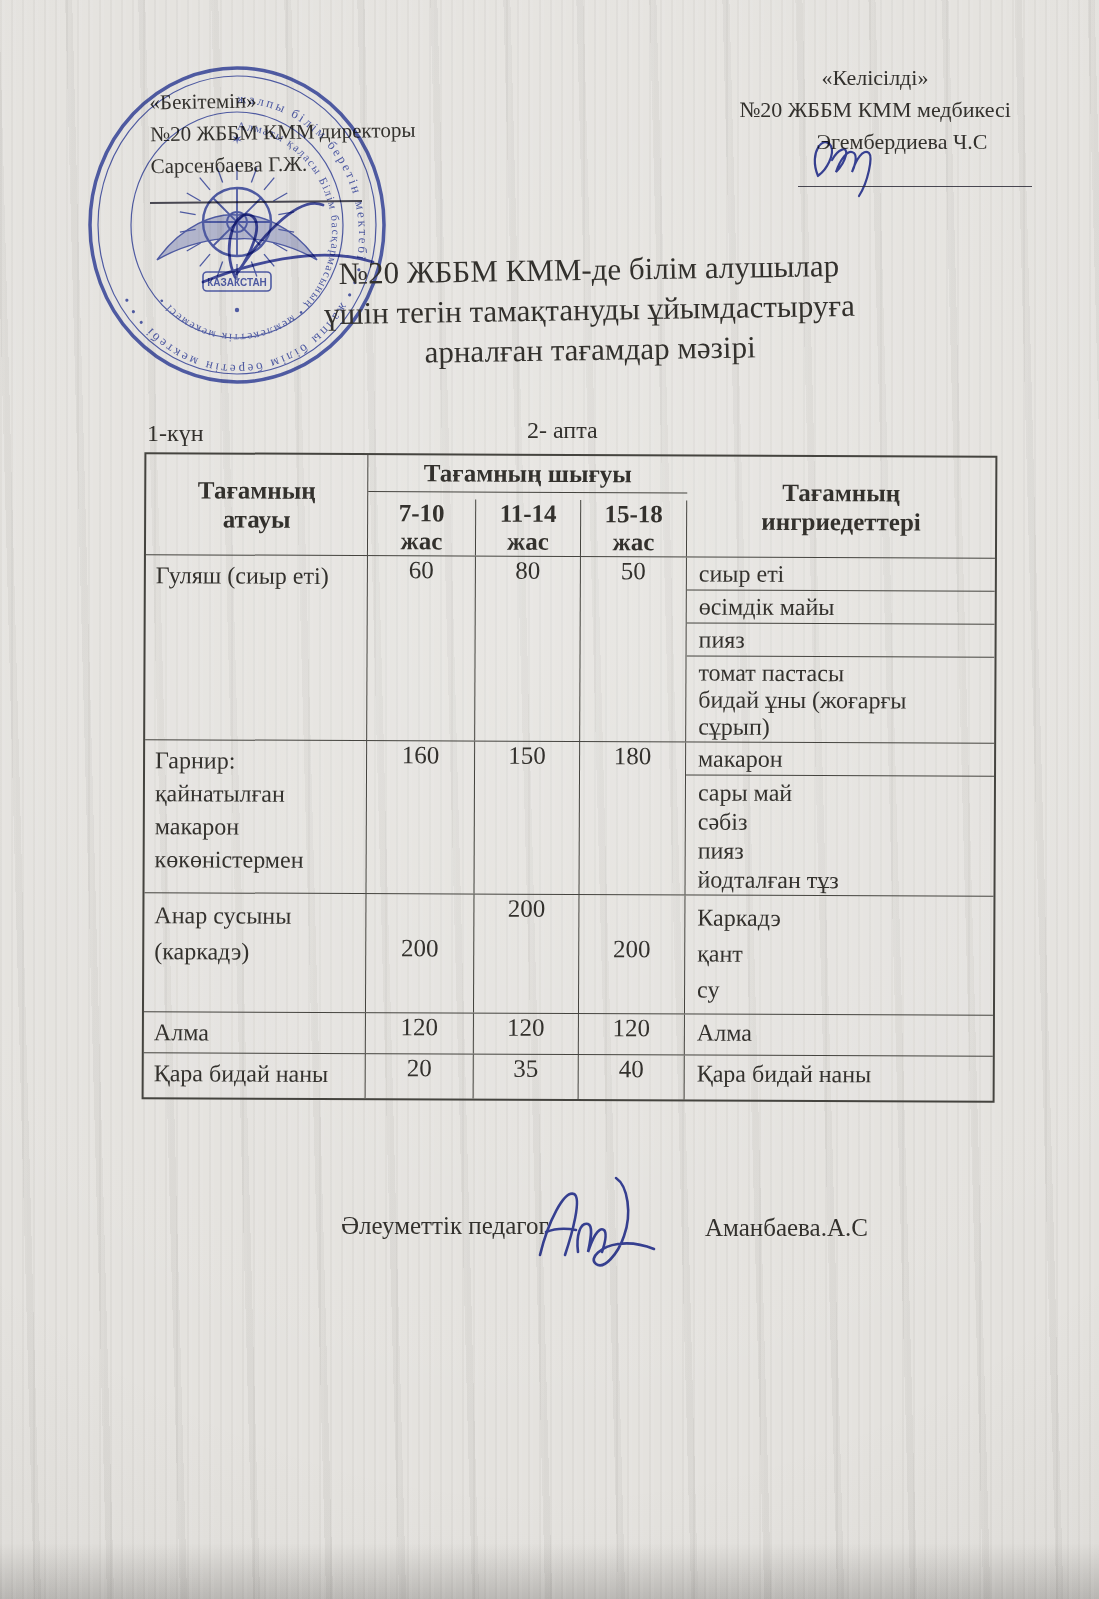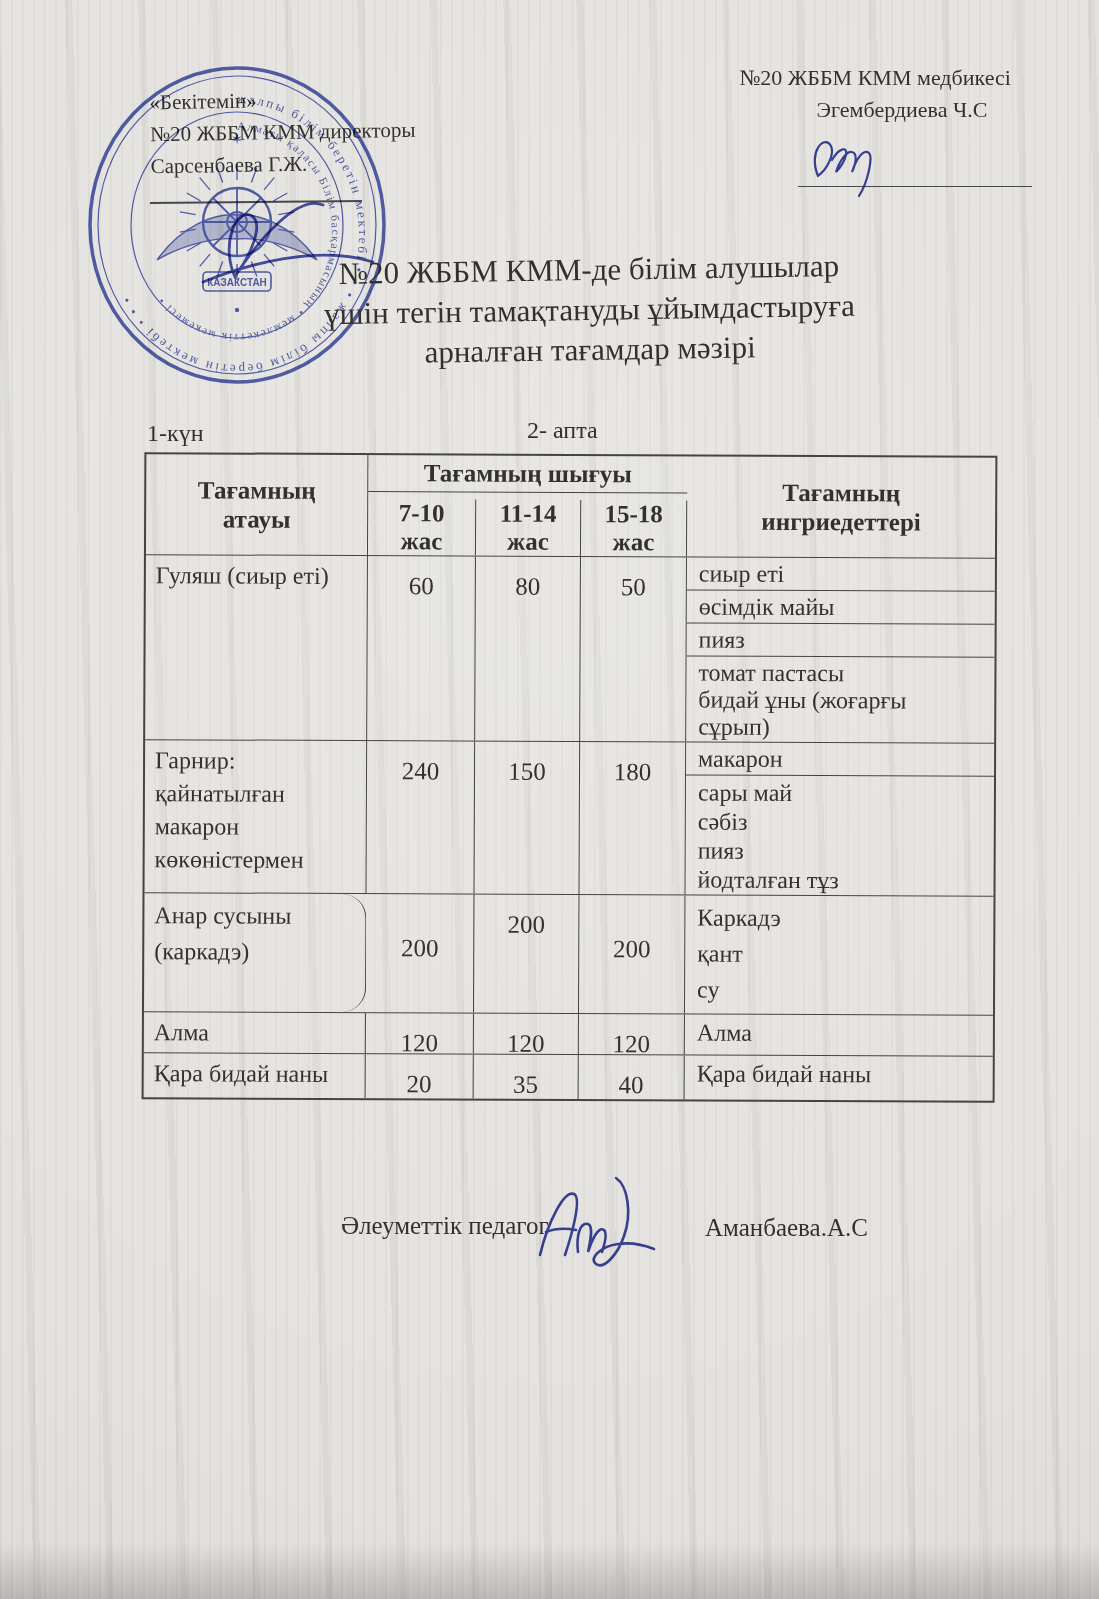--- a/index.html
+++ b/index.html
@@ -146,6 +146,7 @@
   </svg>
 
   <div class="abs agree-right">
+    <div>«Келісілді»</div>
     <div>№20 ЖББМ КММ медбикесі</div>
     <div class="shift">Эгембердиева Ч.С</div>
   </div>

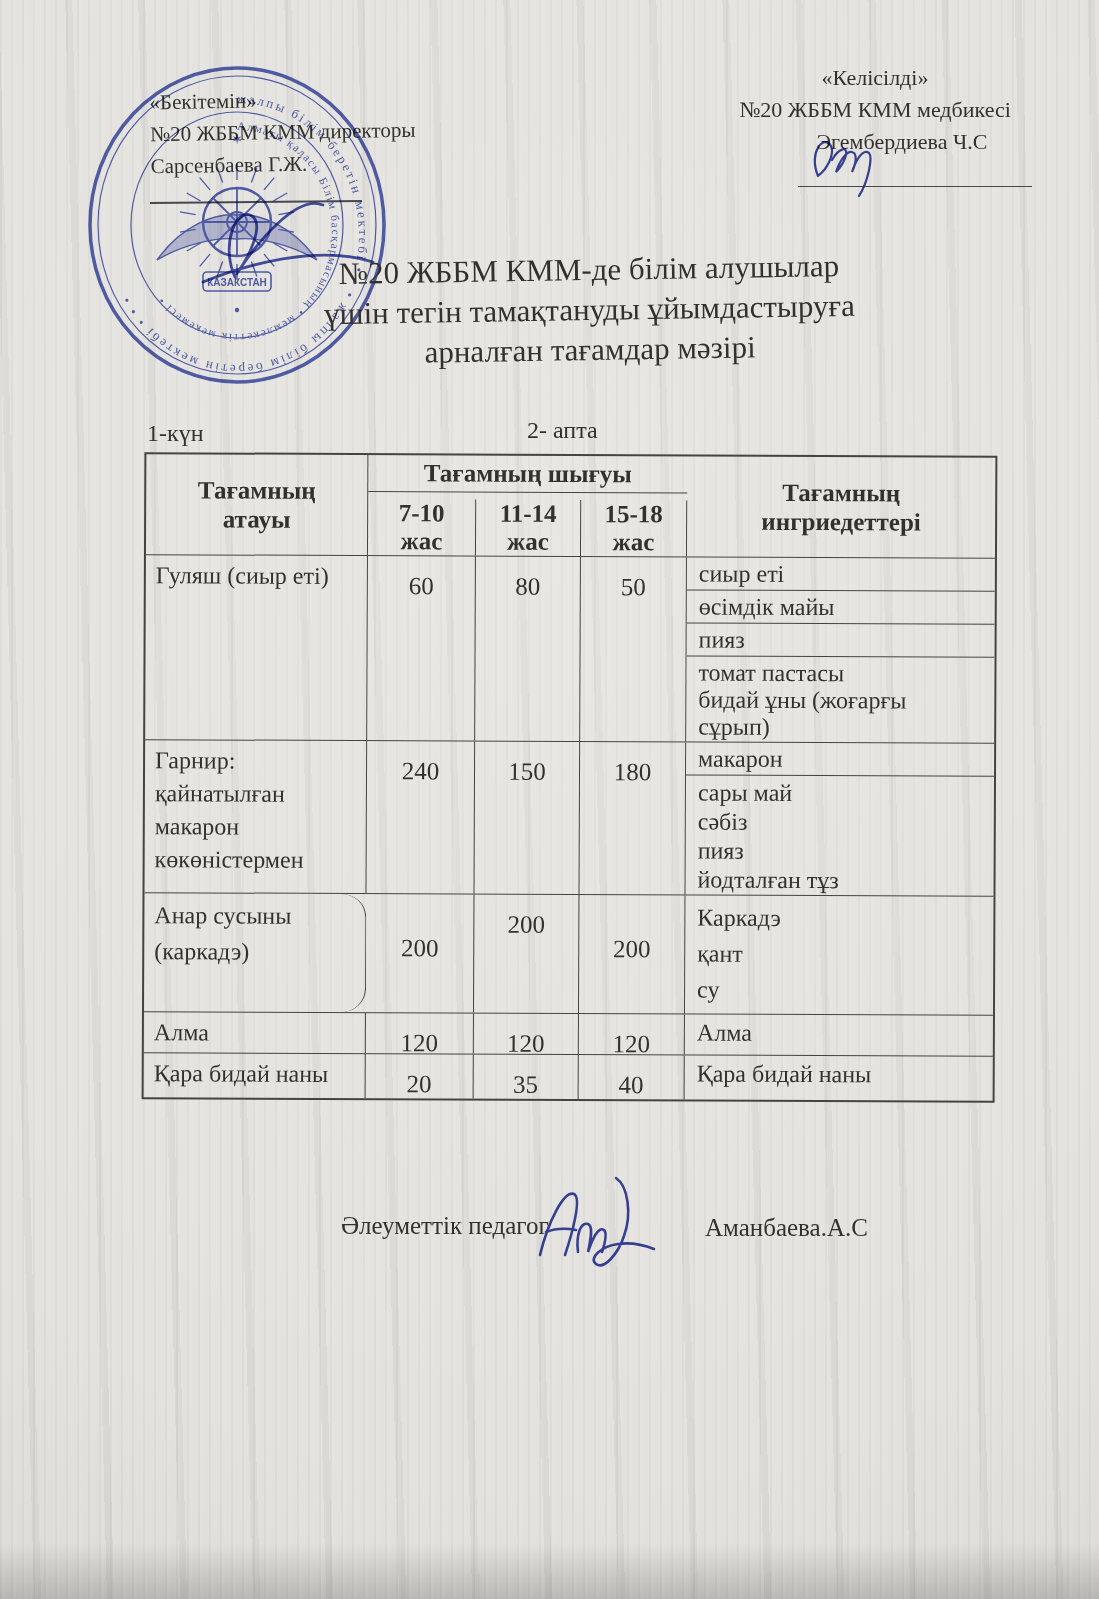--- a/index.html
+++ b/index.html
@@ -57,7 +57,7 @@
   .ages .cell{display:flex;align-items:center;justify-content:center;text-align:center;line-height:28px;margin-top:7px;}
   .r0{height:184px;}.r1{height:152px;}.r2{height:118px;}.r3{height:40px;}.r4{height:44px;}
   .dish{padding:4px 6px 16px 10px;line-height:33px;}
-  .amt{text-align:center;padding-top:16px;font-size:25px;}
+  .amt{text-align:center;padding-top:0;font-size:25px;}
   .ing{display:flex;flex-direction:column;padding:0;}
   .seg{border-bottom:1px solid #45443f;padding:3px 8px 2px 12px;line-height:27px;}
   .seg:last-child{border-bottom:none;flex:1;}

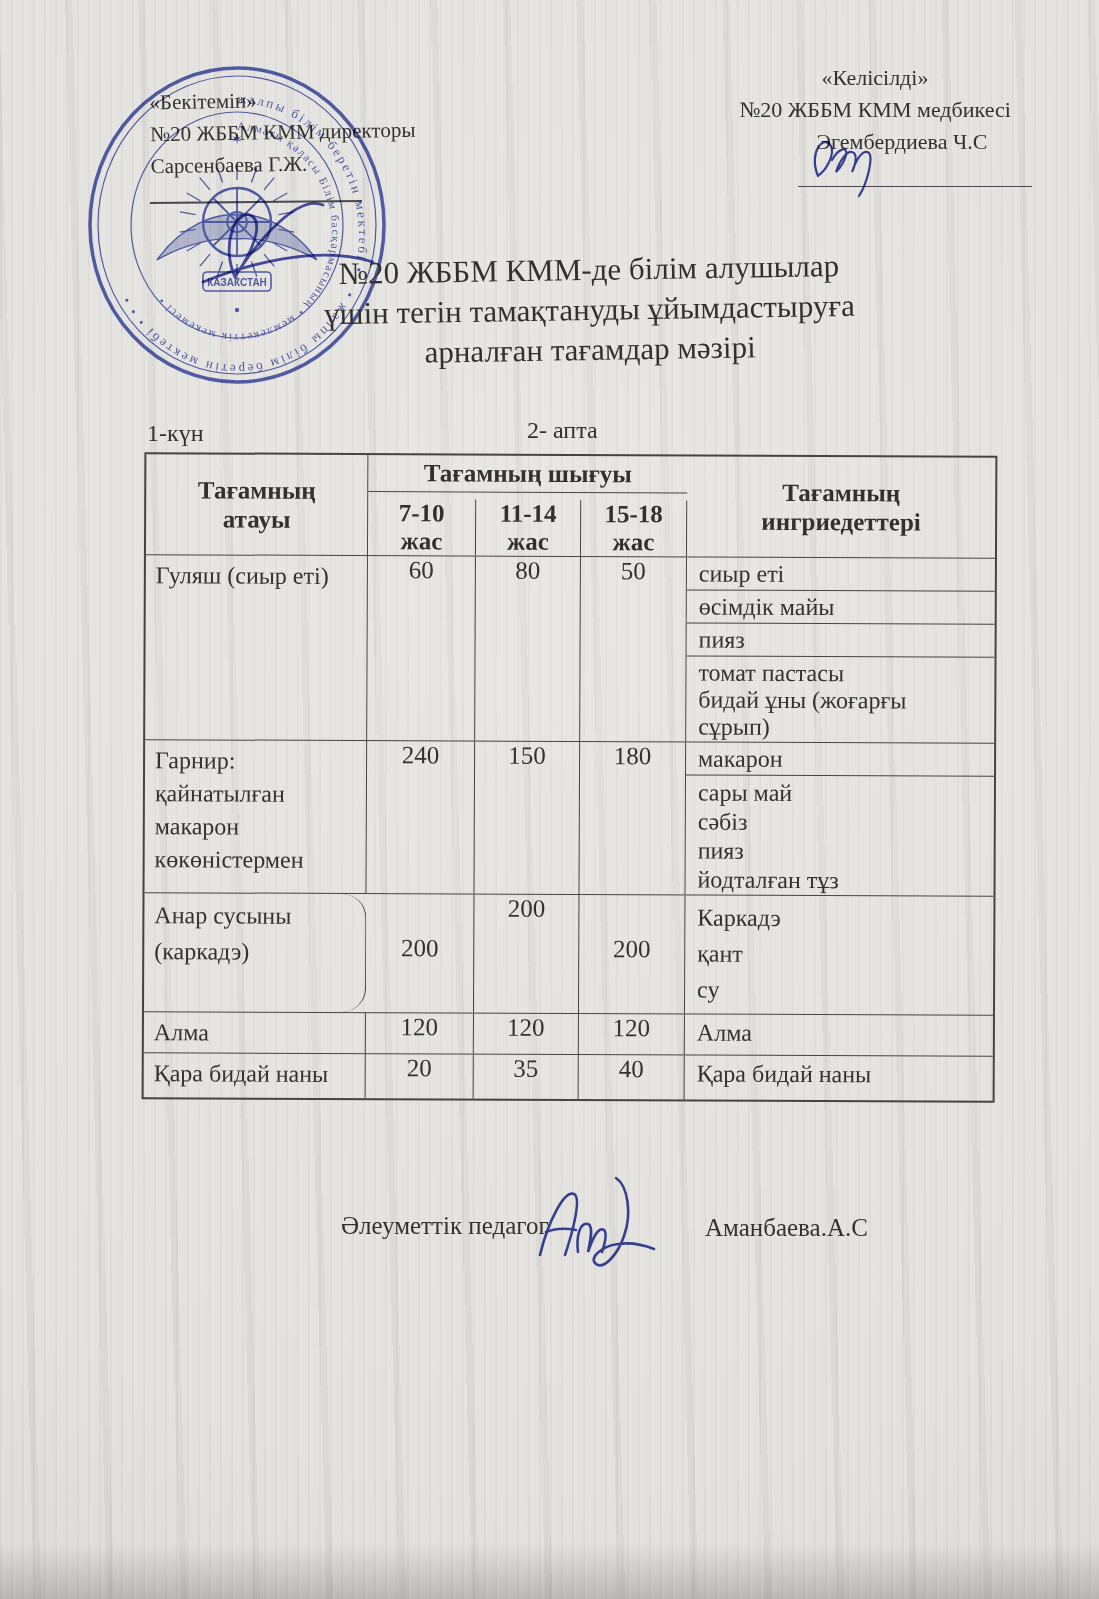--- a/index.html
+++ b/index.html
@@ -206,7 +206,7 @@
 қайнатылған
 макарон
 көкөністермен</div>
-      <div class="cell c2 amt">240</div>
+      <div class="cell c2 amt">160</div>
       <div class="cell c3 amt">150</div>
       <div class="cell c4 amt">180</div>
       <div class="cell c5 ing">

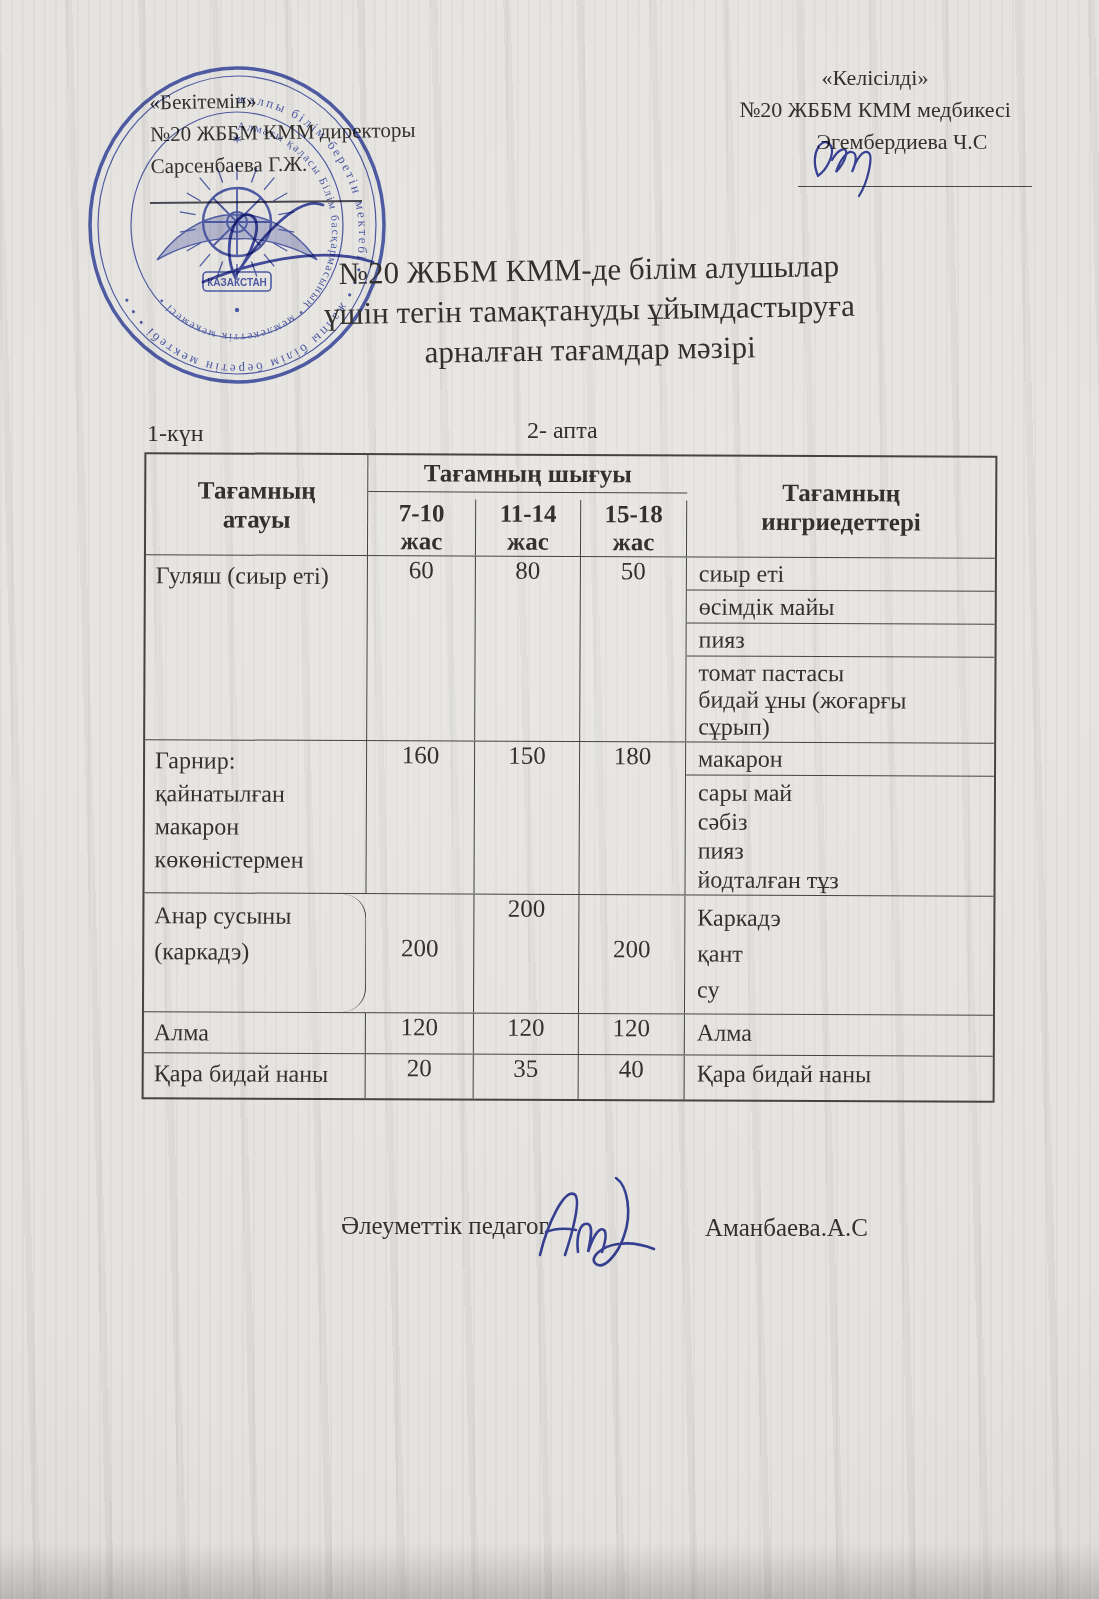--- a/index.html
+++ b/index.html
@@ -62,7 +62,7 @@
   .seg{border-bottom:1px solid #45443f;padding:3px 8px 2px 12px;line-height:27px;}
   .seg:last-child{border-bottom:none;flex:1;}
   .r1 .seg:last-child{line-height:29px;}
-  .r2 .dish{line-height:36px;border-radius:24px;}
+  .r2 .dish{line-height:36px;}
   .r2 .seg{line-height:36px;padding-top:4px;}
   .r3 .seg,.r4 .seg{padding-top:5px;}
   .pt40{padding-top:40px;}

